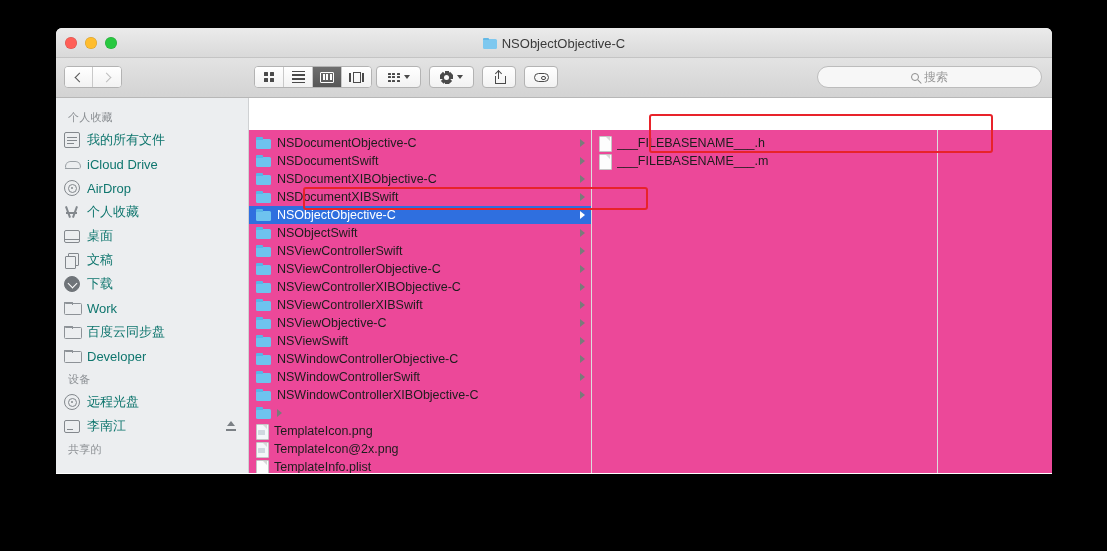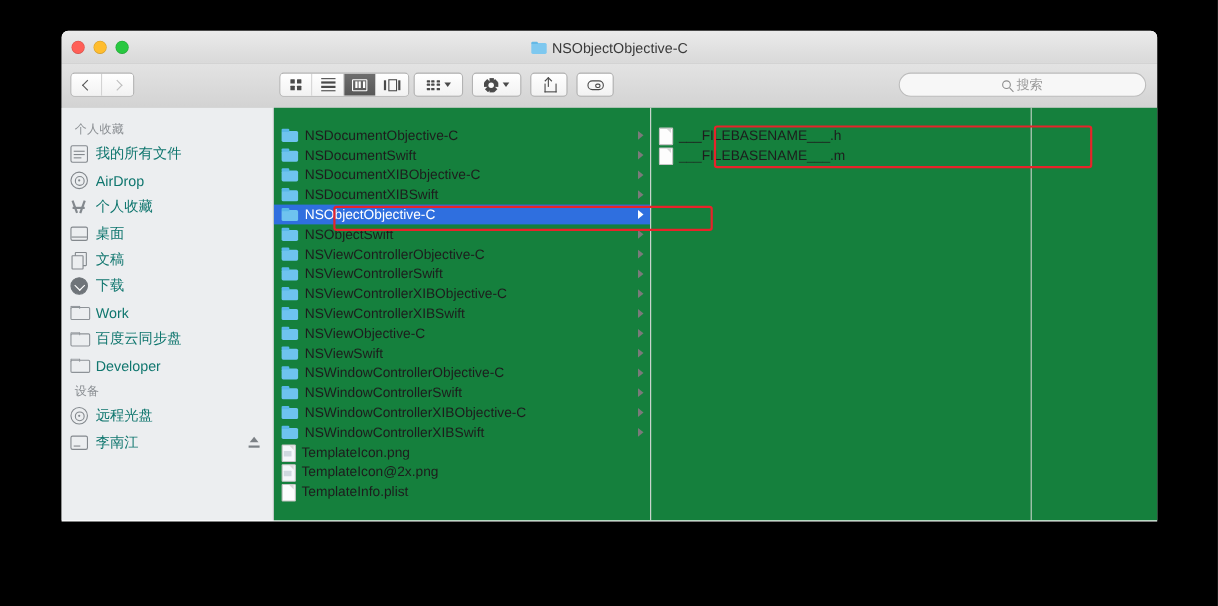--- a/index.html
+++ b/index.html
@@ -230,10 +230,11 @@
   #columns { flex: 1; display: flex; position: relative; }
   .fcol {
     position: relative;
-    background: #15803d;
+    background: #ec4899;
     border-right: 1px solid #dcdcdc;
-    padding-top: 16px;
+    padding-top: 4px;
     overflow: hidden;
+    margin-top: 32px;
   }
   #col-1 { width: 343px; flex: 0 0 343px; }
   #col-2 { width: 346px; flex: 0 0 346px; }

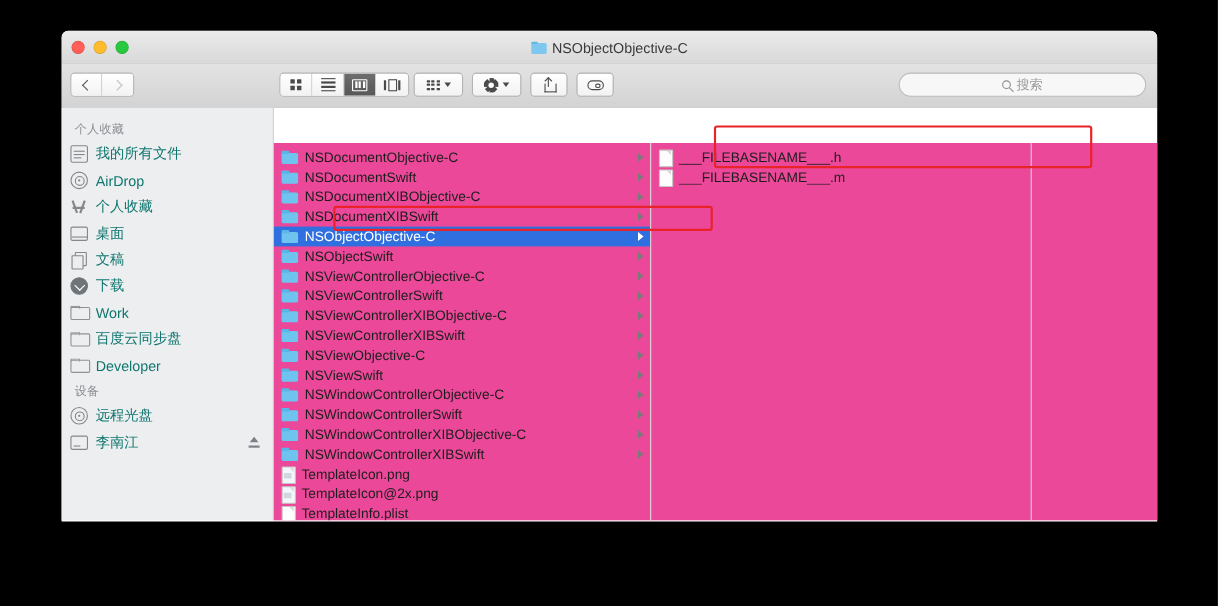--- a/index.html
+++ b/index.html
@@ -415,6 +415,10 @@
           <span class="sb-label">我的所有文件</span>
         </div>
         <div class="sb-item">
+          <span class="sb-icon g-cloud"></span>
+          <span class="sb-label">iCloud Drive</span>
+        </div>
+        <div class="sb-item">
           <span class="sb-icon g-airdrop"></span>
           <span class="sb-label">AirDrop</span>
         </div>

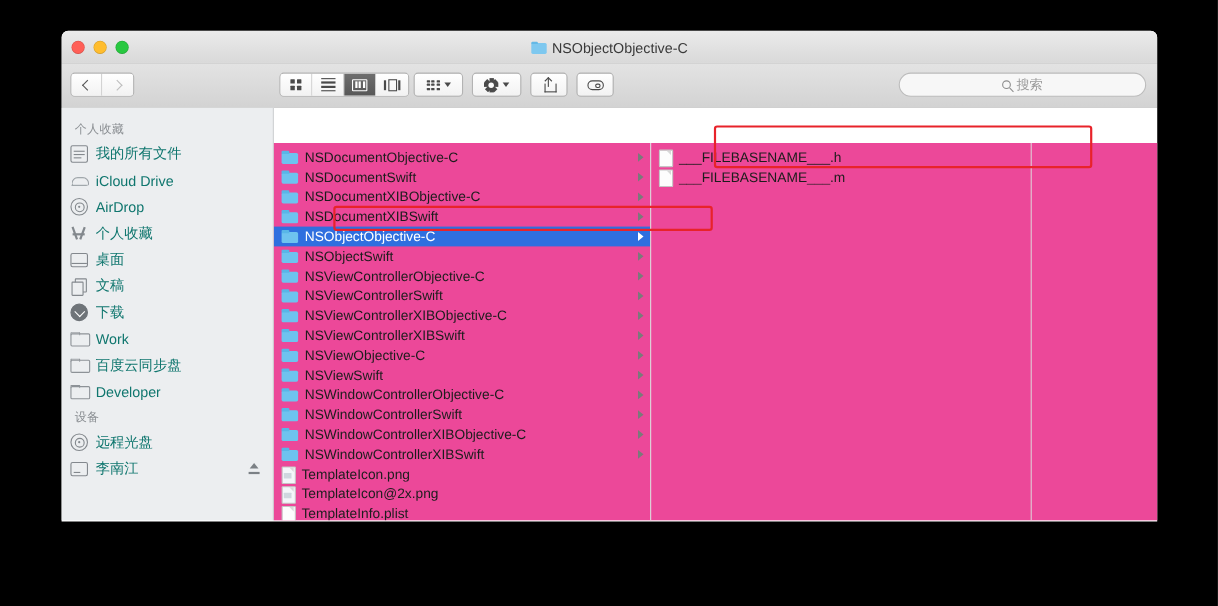--- a/index.html
+++ b/index.html
@@ -498,12 +498,12 @@
           </div>
           <div class="frow">
             <span class="ic-folder"></span>
+            <span class="row-name">NSViewControllerSwift</span>
+            <span class="disclosure"></span>
+          </div>
+          <div class="frow">
+            <span class="ic-folder"></span>
             <span class="row-name">NSViewControllerObjective-C</span>
-            <span class="disclosure"></span>
-          </div>
-          <div class="frow">
-            <span class="ic-folder"></span>
-            <span class="row-name">NSViewControllerSwift</span>
             <span class="disclosure"></span>
           </div>
           <div class="frow">

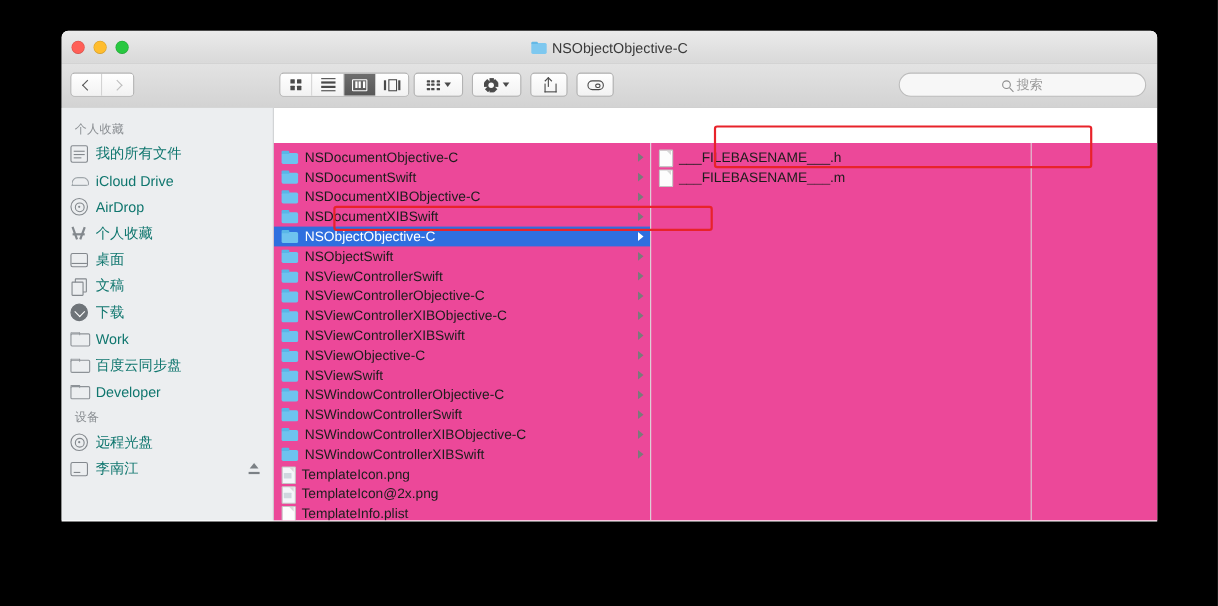--- a/index.html
+++ b/index.html
@@ -543,7 +543,6 @@
           </div>
           <div class="frow">
             <span class="ic-folder"></span>
-            <span class="row-name">NSWindowControllerXIBSwift</span>
             <span class="disclosure"></span>
           </div>
           <div class="frow">

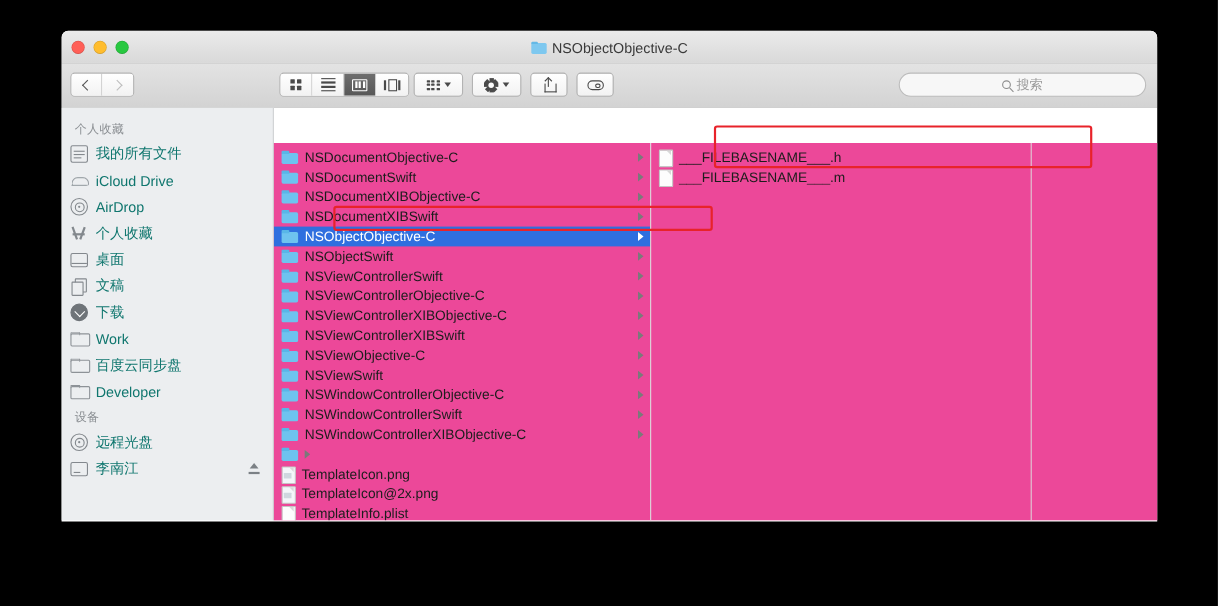--- a/index.html
+++ b/index.html
@@ -462,6 +462,7 @@
           <span class="sb-label">李南江</span>
           <span class="eject"></span>
         </div>
+        <div class="sb-section">共享的</div>
       </div>
 
     <div id="columns">

